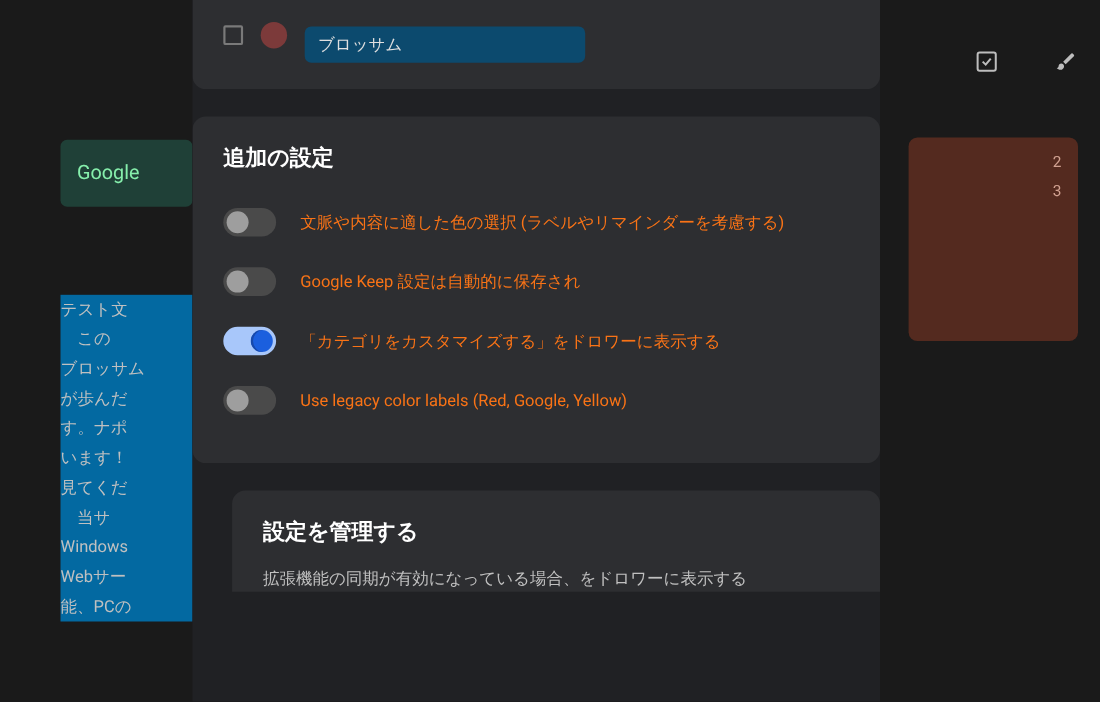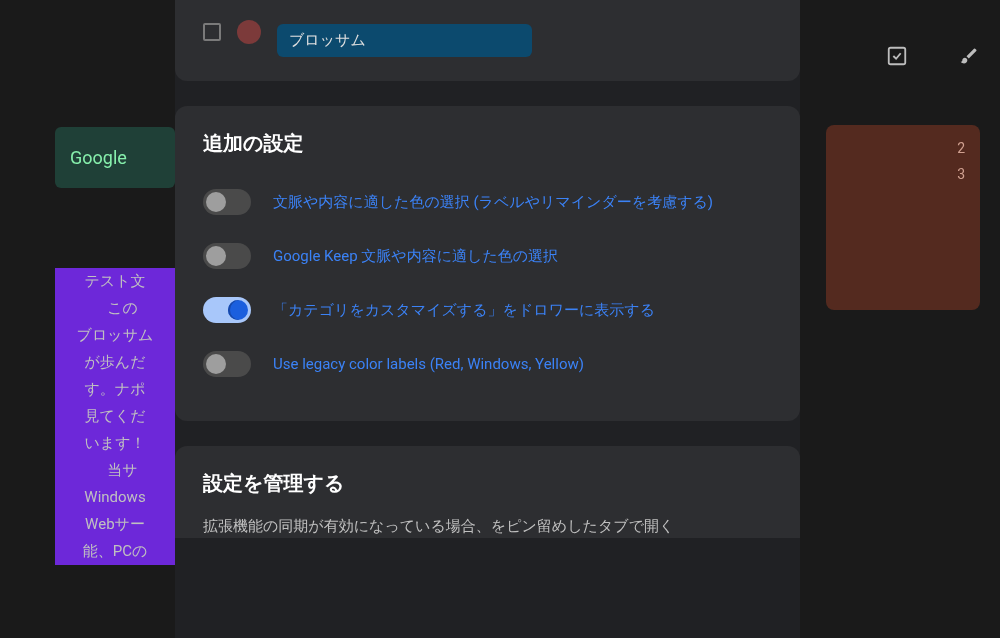--- a/index.html
+++ b/index.html
@@ -180,7 +180,7 @@
       box-shadow: inset 2px 0 0 #1749aa;
     }
     .toggle-label {
-      color: #3b82f6;
+      color: #f97316;
       font-size: 15px;
       line-height: 1.5;
       padding-top: 2px;

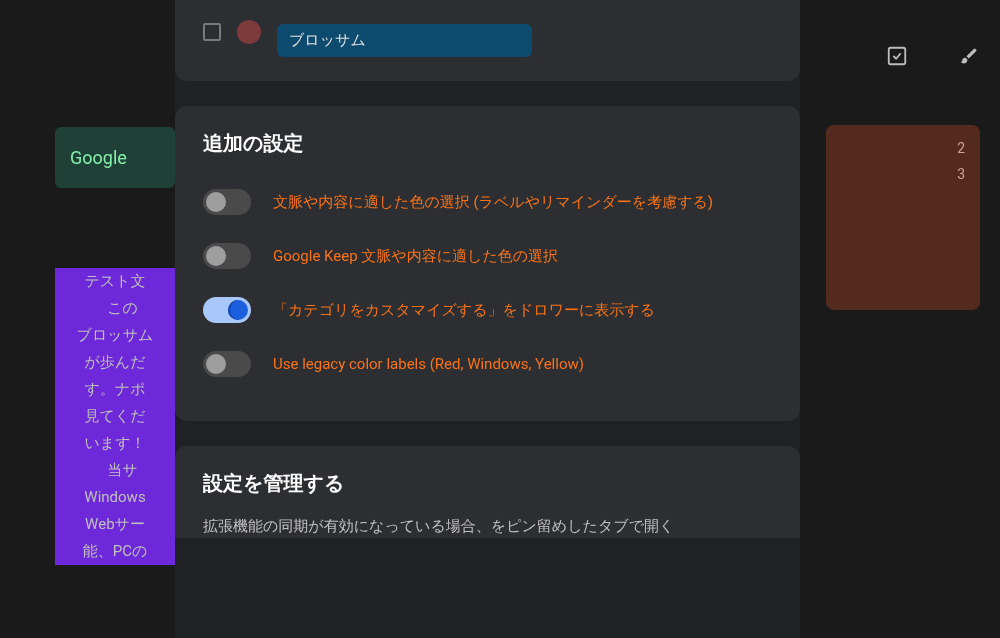--- a/index.html
+++ b/index.html
@@ -255,7 +255,7 @@
         <div class="toggle toggle-off">
             <div class="knob"></div>
           </div>
-        <div class="toggle-label">Google Keep 文脈や内容に適した色の選択</div>
+        <div class="toggle-label">Google Keep 設定は自動的に保存され</div>
       </div>
 
       <div class="toggle-row">

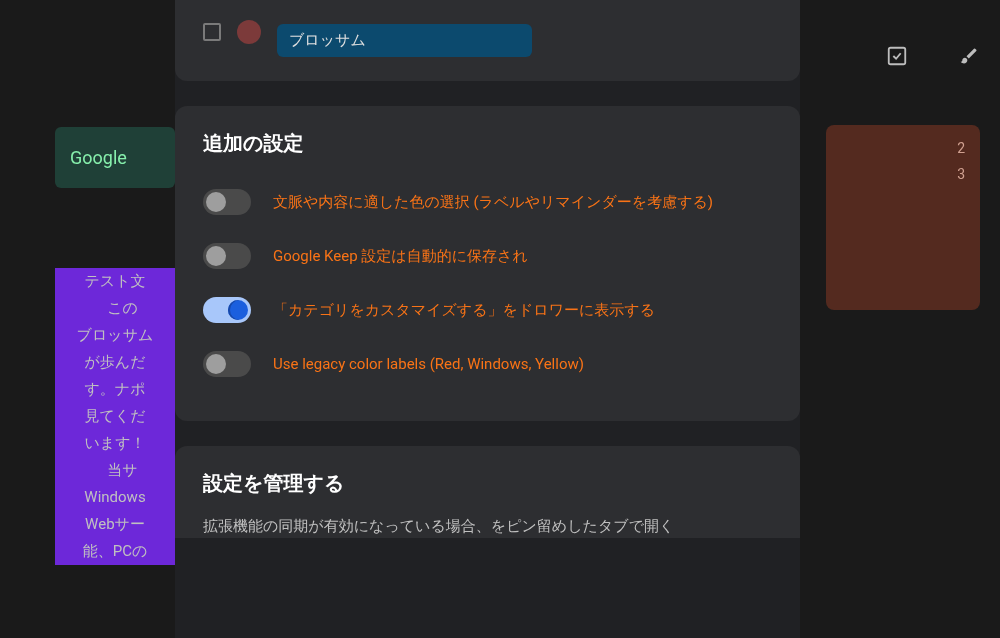--- a/index.html
+++ b/index.html
@@ -28,11 +28,10 @@
     }
     .bg-card-2 {
       margin-top: 80px;
-      background: #6d28d9;
+      background: #0369a1;
       color: #c0c0c0;
       font-size: 15px;
       line-height: 1.8;
-      text-align: center;
     }
     .bg-card-2 .line { white-space: nowrap; }
     .bg-right {

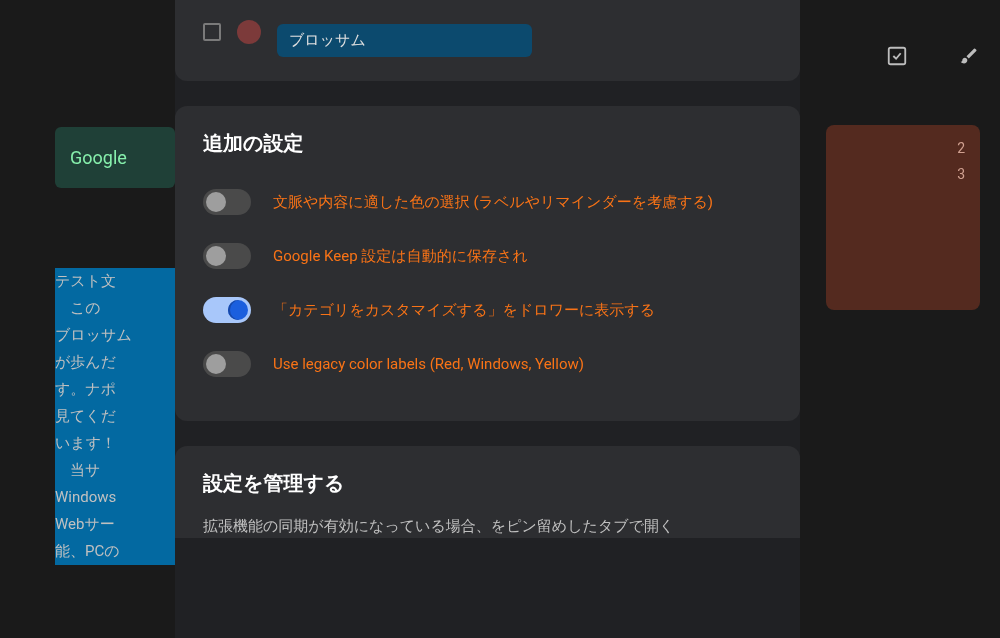--- a/index.html
+++ b/index.html
@@ -268,7 +268,7 @@
         <div class="toggle toggle-off">
             <div class="knob"></div>
           </div>
-        <div class="toggle-label">Use legacy color labels (Red, Windows, Yellow)</div>
+        <div class="toggle-label">Use legacy color labels (Red, Google, Yellow)</div>
       </div>
     </div>
 

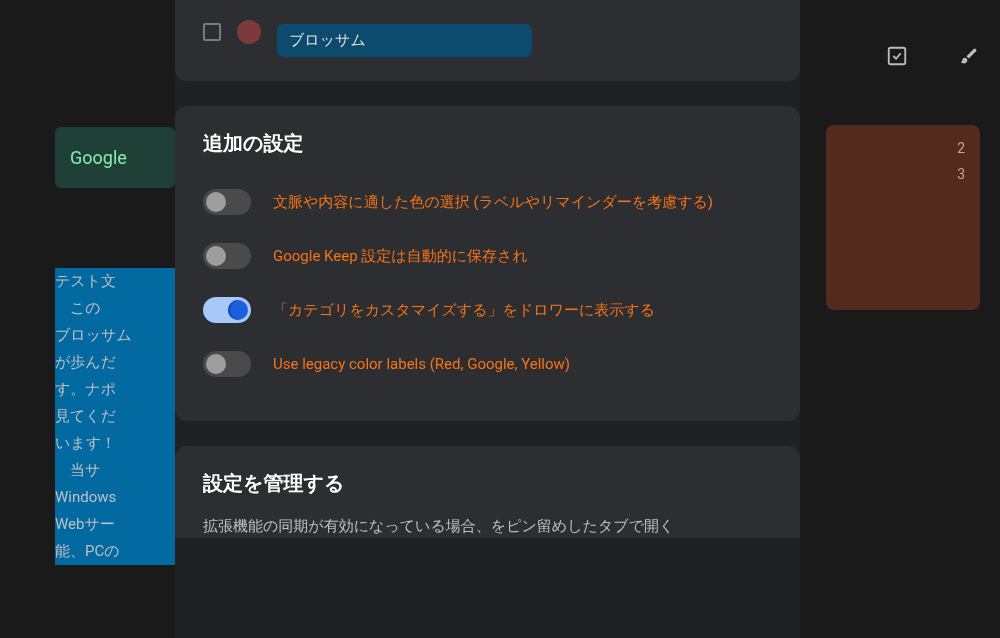--- a/index.html
+++ b/index.html
@@ -200,8 +200,8 @@
     <div class="line">ブロッサム</div>
     <div class="line">が歩んだ</div>
     <div class="line">す。ナポ</div>
+    <div class="line">います！</div>
     <div class="line">見てくだ</div>
-    <div class="line">います！</div>
     <div class="line"></div>
     <div class="line">　当サ</div>
     <div class="line">Windows</div>

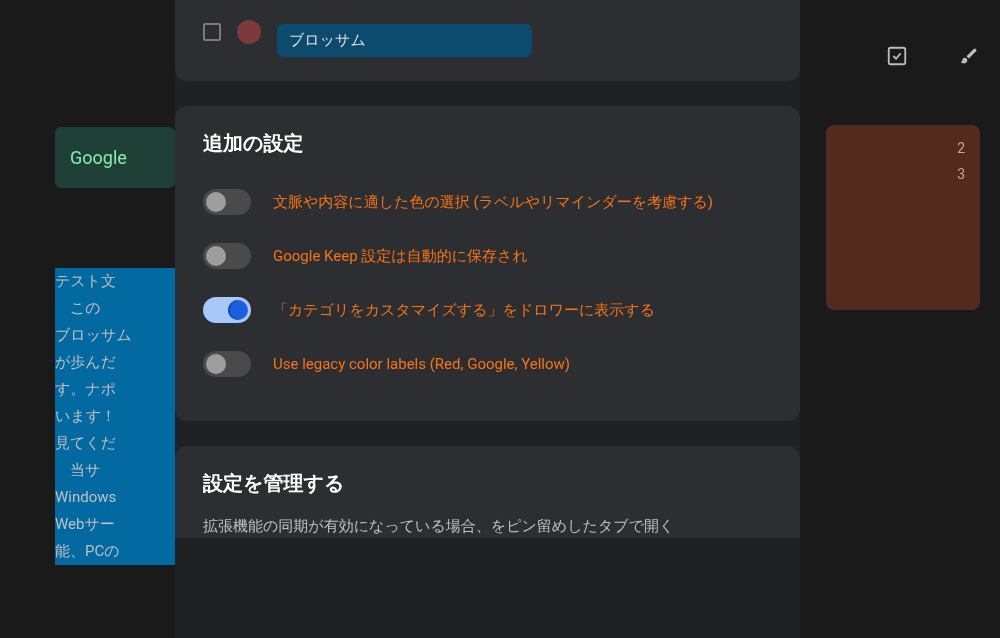--- a/index.html
+++ b/index.html
@@ -96,6 +96,7 @@
       border-radius: 12px 12px 0 0;
       padding: 20px 0 0 0;
       margin-bottom: 0;
+      margin-left: 36px;
     }
     .section-title {
       font-size: 20px;

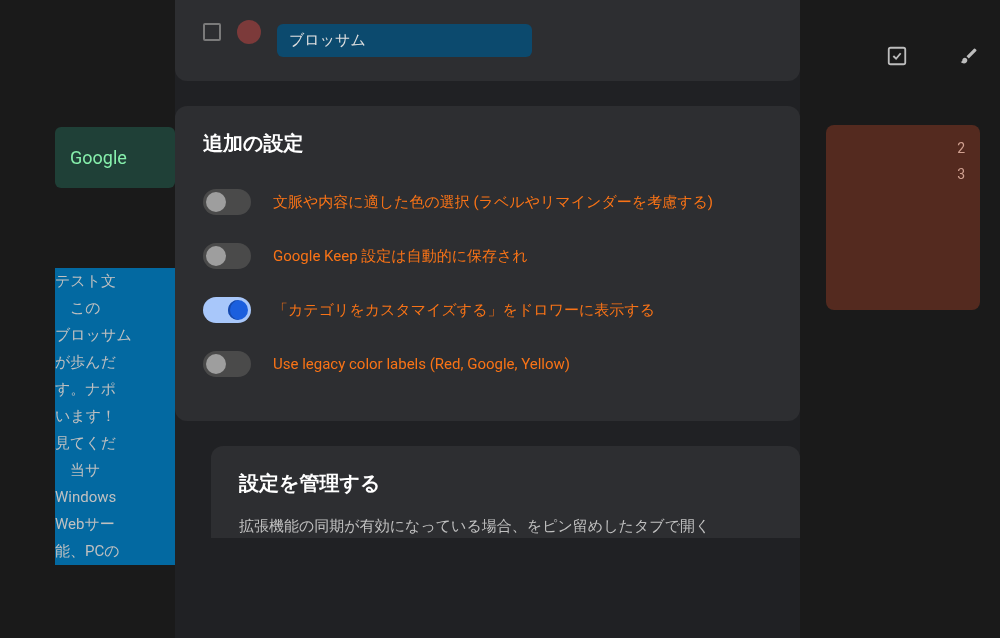--- a/index.html
+++ b/index.html
@@ -275,7 +275,7 @@
 
     <div class="section section-bottom">
       <div class="section-title">設定を管理する</div>
-      <div class="section-sub">拡張機能の同期が有効になっている場合、をピン留めしたタブで開く</div>
+      <div class="section-sub">拡張機能の同期が有効になっている場合、をドロワーに表示する</div>
     </div>
 
   </div>

